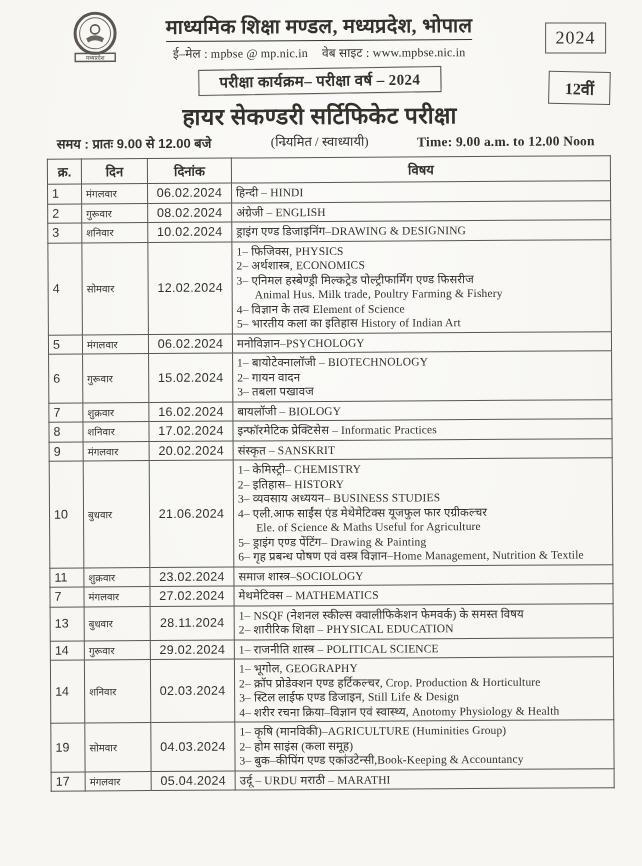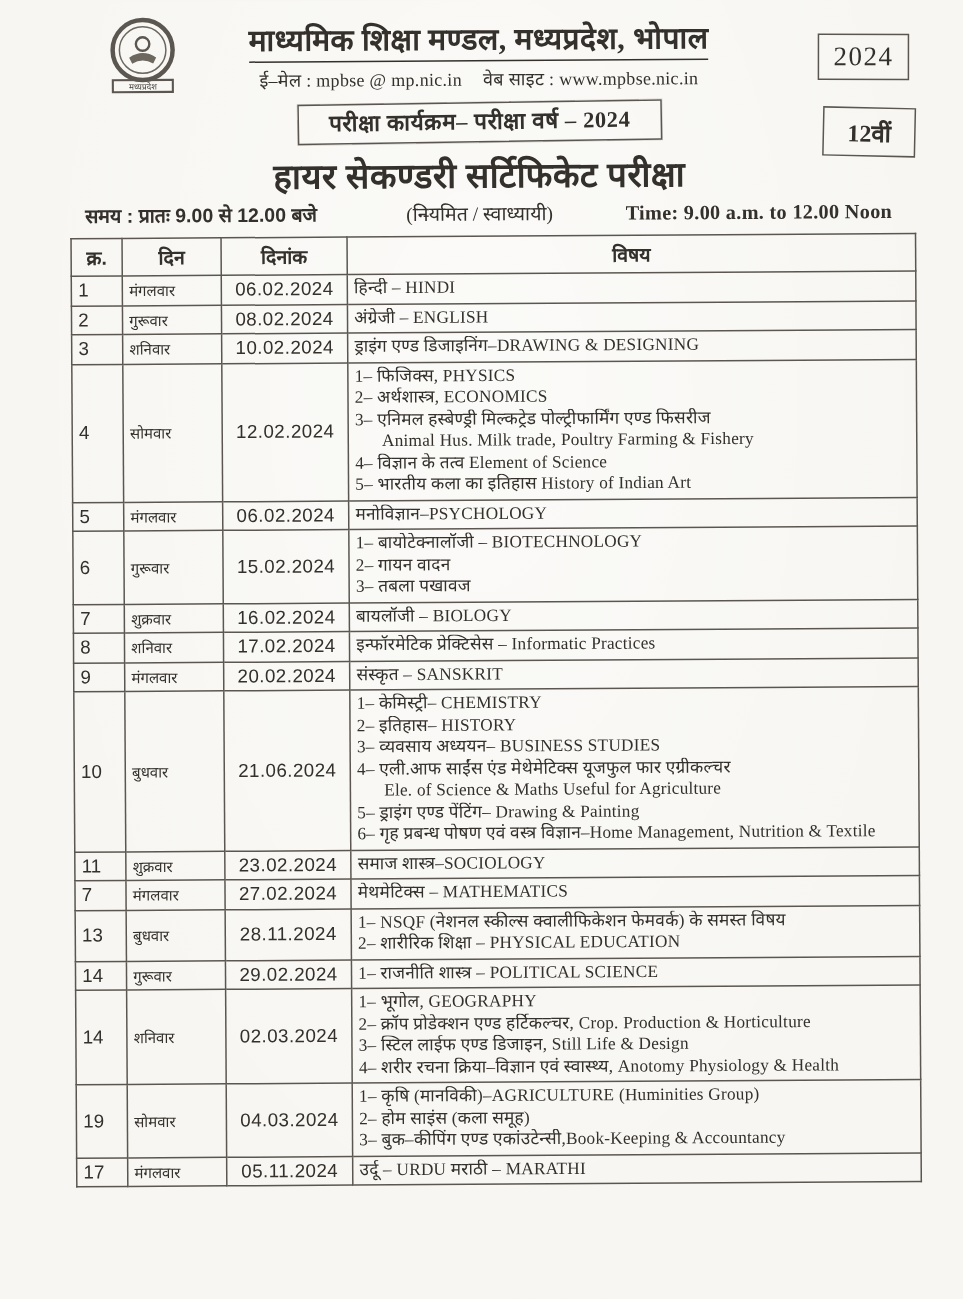--- a/index.html
+++ b/index.html
@@ -301,7 +301,7 @@
         <tr>
       <td class="c-no">17</td>
       <td class="c-day">मंगलवार</td>
-      <td class="c-date">05.11.2024</td>
+      <td class="c-date">05.04.2024</td>
       <td class="c-sub">
             <div class="subline">उर्दू – URDU    मराठी – MARATHI</div>
           </td>

